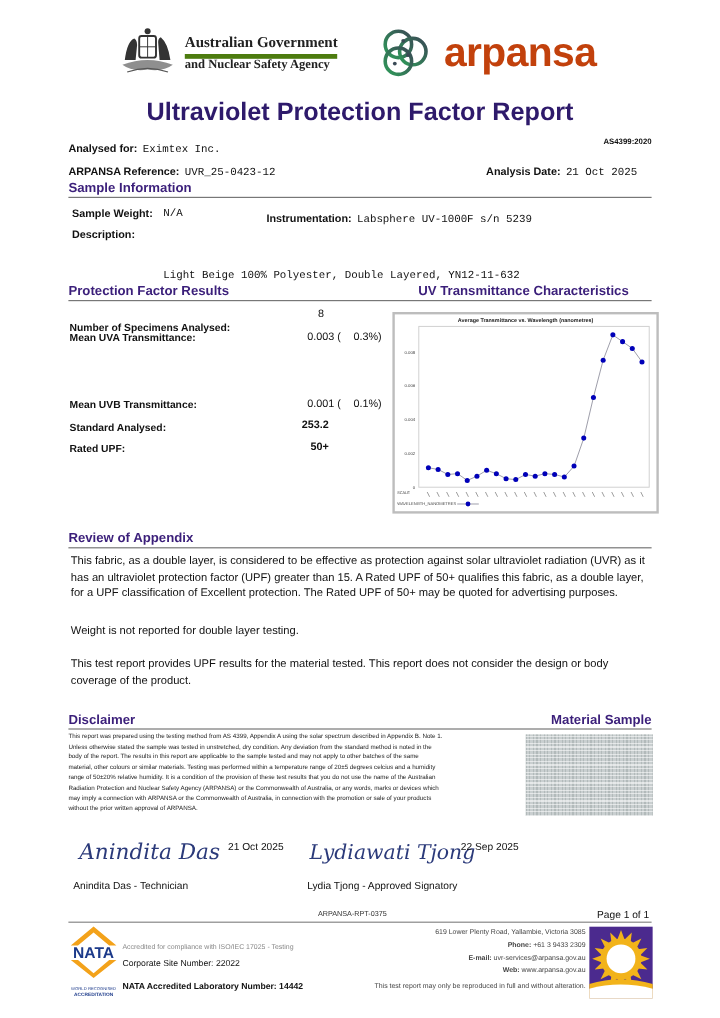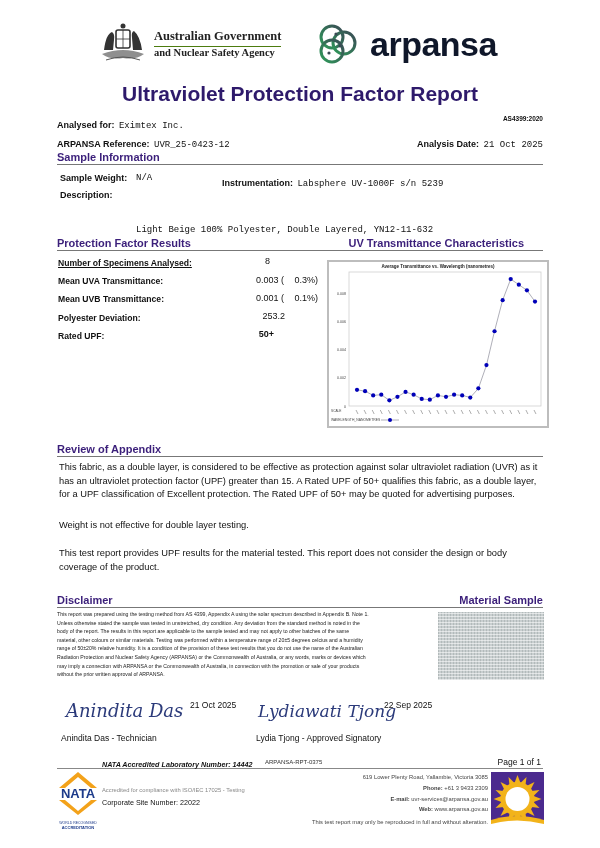--- a/index.html
+++ b/index.html
@@ -12,7 +12,7 @@
   .gov-logo { left: 96px; top: 18px; width: 190px; height: 52px; display: flex; align-items: center; }
   .gov-crest { width: 54px; height: 48px; }
   .gov-text { margin-left: 4px; font-family: "Liberation Serif", serif; }
-  .gov-text .l1 { font-size: 12.5px; font-weight: bold; color: #222; padding-bottom: 2px; border-bottom: 1px solid #4d7c0f; }
+  .gov-text .l1 { font-size: 12.5px; font-weight: bold; color: #222; padding-bottom: 2px; border-bottom: 4px solid #4d7c0f; }
   .gov-text .l2 { font-size: 10.5px; font-weight: bold; color: #222; line-height: 12px; margin-top: 2px; }
 
   .arpansa-logo { left: 314px; top: 18px; height: 52px; display: flex; align-items: center; }

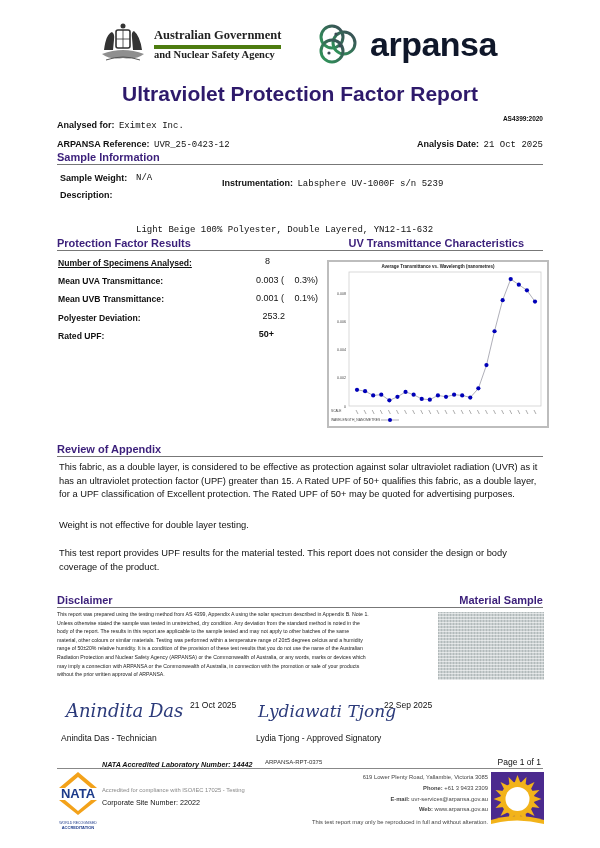--- a/index.html
+++ b/index.html
@@ -16,7 +16,7 @@
   .gov-text .l2 { font-size: 10.5px; font-weight: bold; color: #222; line-height: 12px; margin-top: 2px; }
 
   .arpansa-logo { left: 314px; top: 18px; height: 52px; display: flex; align-items: center; }
-  .arpansa-word { font-size: 34px; font-weight: bold; color: #0f172a; margin-left: 8px; letter-spacing: -0.5px; }
+  .arpansa-word { font-size: 34px; font-weight: bold; color: #c2410c; margin-left: 8px; letter-spacing: -0.5px; }
 
   .title { left: 0; width: 600px; top: 82px; text-align: center; font-size: 21px; font-weight: bold; color: #2e1a6b; }
 

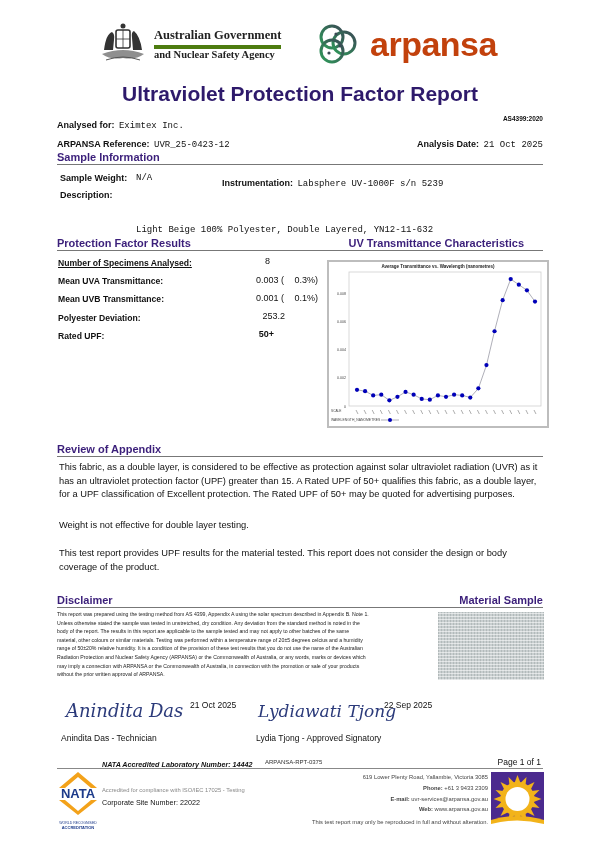--- a/index.html
+++ b/index.html
@@ -101,7 +101,7 @@
   <span class="row-label">ARPANSA Reference:</span>
   <span class="row-val">UVR_25-0423-12</span>
 </div>
-<div class="abs" style="right:57px; top:133px;">
+<div class="abs" style="right:69px; top:133px;">
   <span class="row-label">Analysis Date:</span>
   <span class="row-val">21 Oct 2025</span>
 </div>

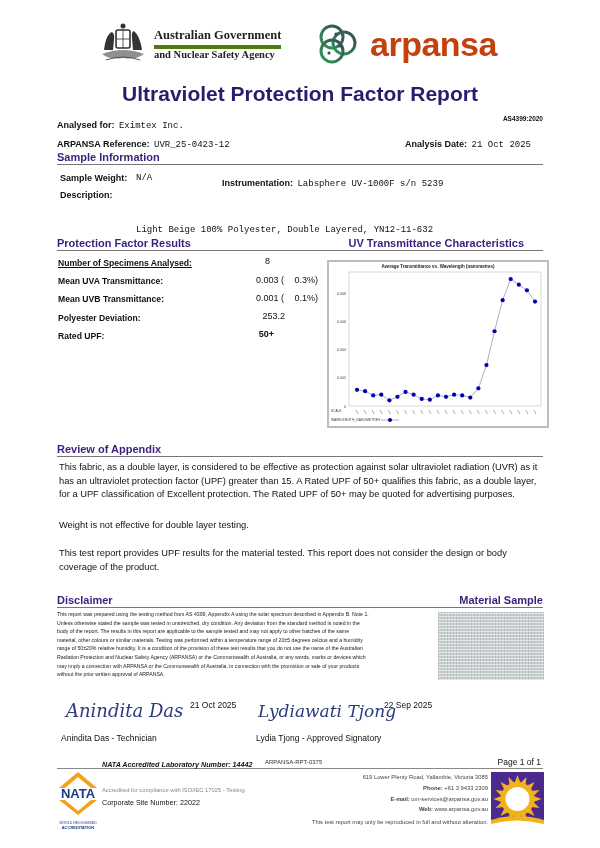--- a/index.html
+++ b/index.html
@@ -125,7 +125,7 @@
 
 <div class="abs" style="left:58px; top:256px; width:262px;">
   <div style="position:relative; height:18px;">
-    <span class="kv-label abs" style="left:0; top:2px;text-decoration:underline;">Number of Specimens Analysed:</span>
+    <span class="kv-label abs" style="left:0; top:12px;">Number of Specimens Analysed:</span>
     <span class="kv-val abs" style="right:50px; top:0;">8</span>
   </div>
   <div style="position:relative; height:18px;">

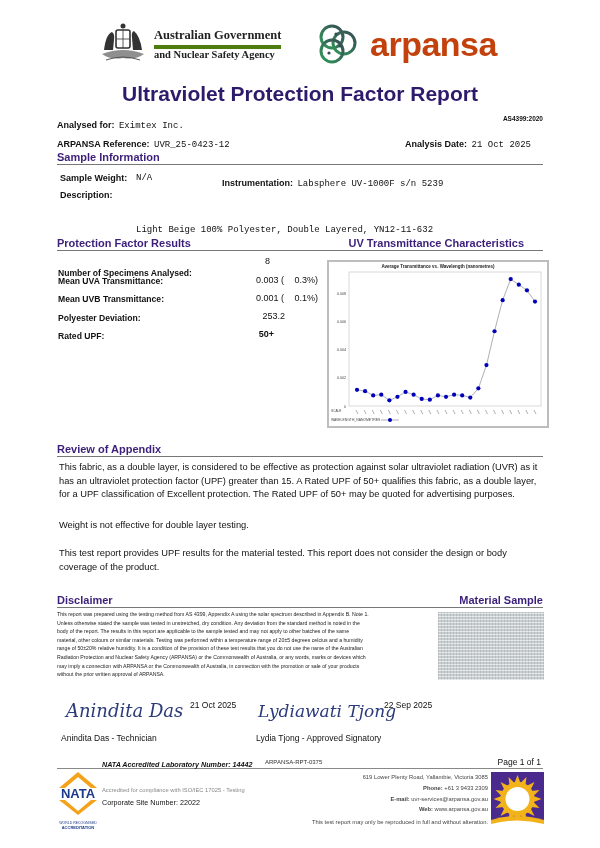--- a/index.html
+++ b/index.html
@@ -133,7 +133,7 @@
     <span class="kv-val abs" style="right:36px; top:1px;">0.003 (</span>
     <span class="kv-val abs" style="right:2px; top:1px;">0.3%)</span>
   </div>
-  <div style="position:relative; height:18px;">
+  <div style="position:relative; height:18px;margin-top:38px;">
     <span class="kv-label abs" style="left:0; top:2px;">Mean UVB Transmittance:</span>
     <span class="kv-val abs" style="right:36px; top:1px;">0.001 (</span>
     <span class="kv-val abs" style="right:2px; top:1px;">0.1%)</span>

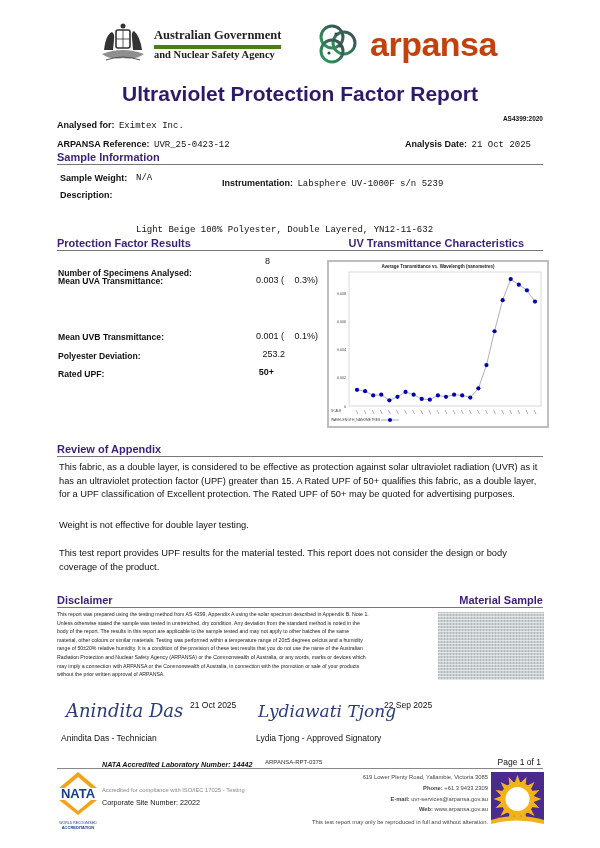--- a/index.html
+++ b/index.html
@@ -139,7 +139,7 @@
     <span class="kv-val abs" style="right:2px; top:1px;">0.1%)</span>
   </div>
   <div style="position:relative; height:18px;">
-    <span class="kv-label abs" style="left:0; top:3px;">Polyester Deviation:</span>
+    <span class="kv-label abs" style="left:0; top:3px;">Standard Analysed:</span>
     <span class="kv-val abs" style="right:35px; top:1px;">253.2</span>
   </div>
   <div style="position:relative; height:18px;">

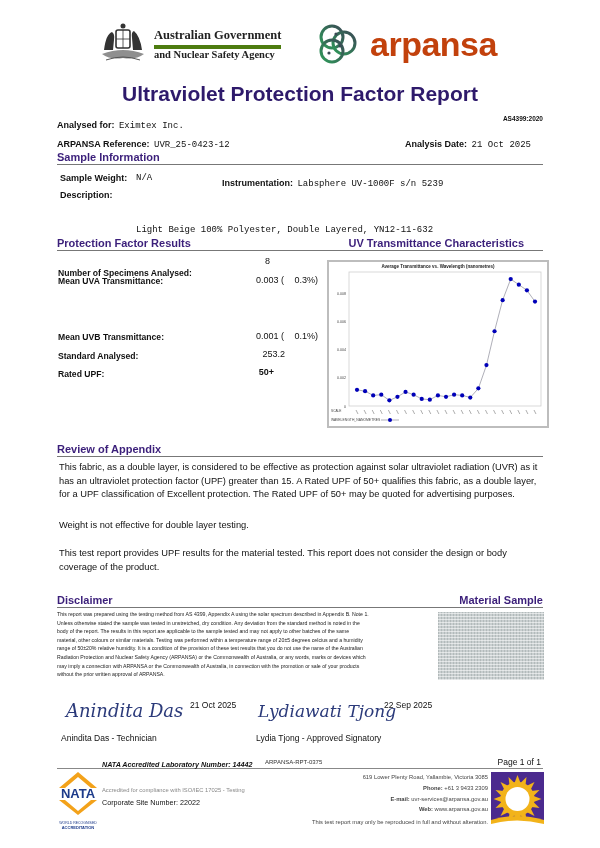--- a/index.html
+++ b/index.html
@@ -140,7 +140,7 @@
   </div>
   <div style="position:relative; height:18px;">
     <span class="kv-label abs" style="left:0; top:3px;">Standard Analysed:</span>
-    <span class="kv-val abs" style="right:35px; top:1px;">253.2</span>
+    <span class="kv-val abs" style="right:46px; top:1px;font-weight:bold;">253.2</span>
   </div>
   <div style="position:relative; height:18px;">
     <span class="kv-label abs" style="left:0; top:3px;">Rated UPF:</span>

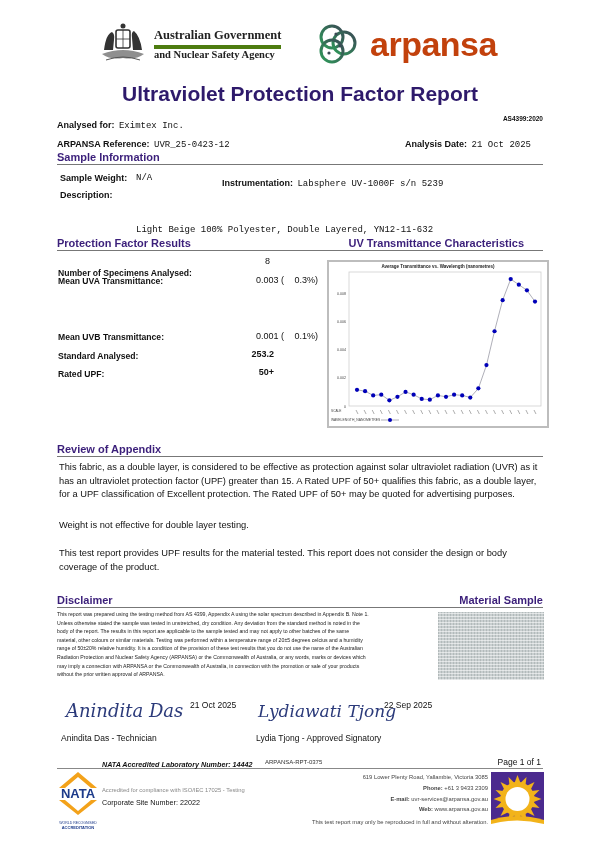--- a/index.html
+++ b/index.html
@@ -214,7 +214,7 @@
 <div class="abs section-h" style="left:57px; top:443px;">Review of Appendix</div>
 <div class="abs rule" style="left:57px; top:456px; width:486px;"></div>
 <div class="abs para" style="left:59px; top:461px; width:480px;">This fabric, as a double layer, is considered to be effective as protection against solar ultraviolet radiation (UVR) as it has an ultraviolet protection factor (UPF) greater than 15. A Rated UPF of 50+ qualifies this fabric, as a double layer, for a UPF classification of Excellent protection. The Rated UPF of 50+ may be quoted for advertising purposes.</div>
-<div class="abs para" style="left:59px; top:519px; width:480px;">Weight is not effective for double layer testing.</div>
+<div class="abs para" style="left:59px; top:519px; width:480px;">Weight is not reported for double layer testing.</div>
 <div class="abs para" style="left:59px; top:547px; width:480px;">This test report provides UPF results for the material tested. This report does not consider the design or body coverage of the product.</div>
 
 <div class="abs section-h" style="left:57px; top:594px;">Disclaimer</div>

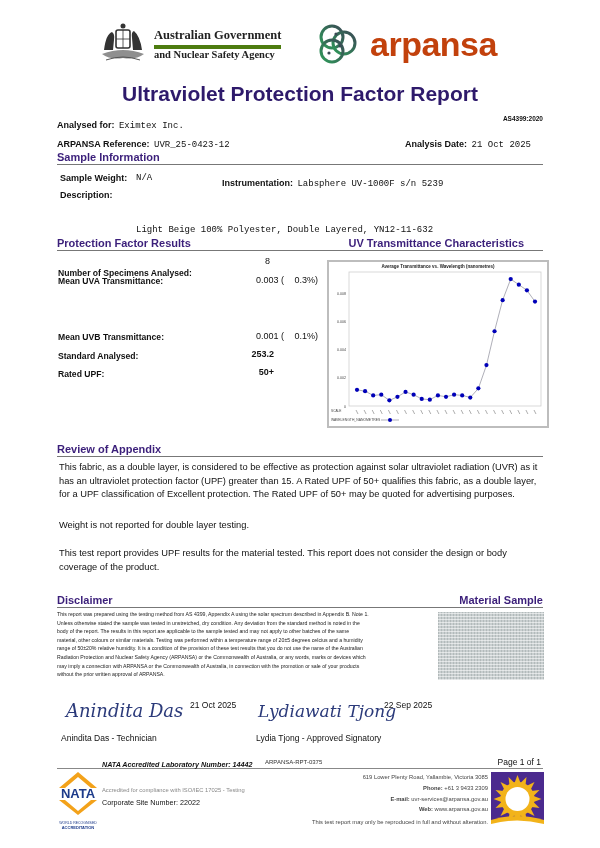--- a/index.html
+++ b/index.html
@@ -245,7 +245,7 @@
   <div style="font-size:4px; color:#1c3a8a; text-align:center; font-weight:bold;">ACCREDITATION</div>
 </div>
 
-<div class="abs" style="left:102px; top:760px; font-size:7.2px; font-weight:bold;font-style:italic;">NATA Accredited Laboratory Number: 14442</div>
+<div class="abs" style="left:102px; top:817px; font-size:7.2px; font-weight:bold;">NATA Accredited Laboratory Number: 14442</div>
 <div class="abs footer-small" style="left:102px; top:787px; color:#888;">Accredited for compliance with ISO/IEC 17025 - Testing</div>
 <div class="abs" style="left:102px; top:798px; font-size:7.2px; font-weight:normal;">Corporate Site Number: 22022</div>
 

